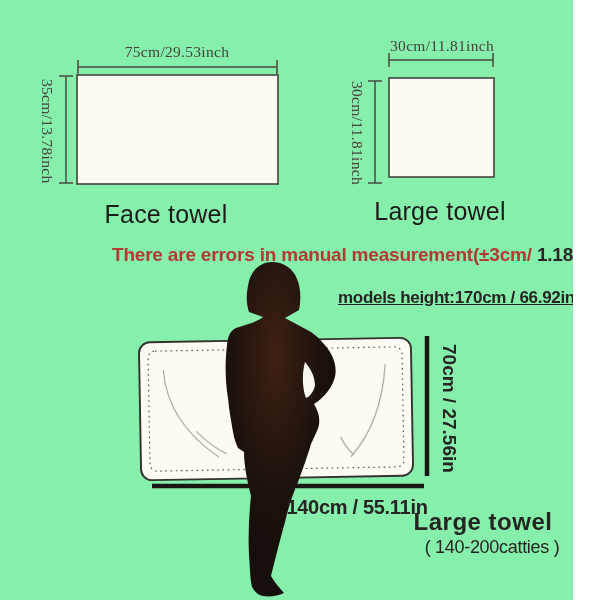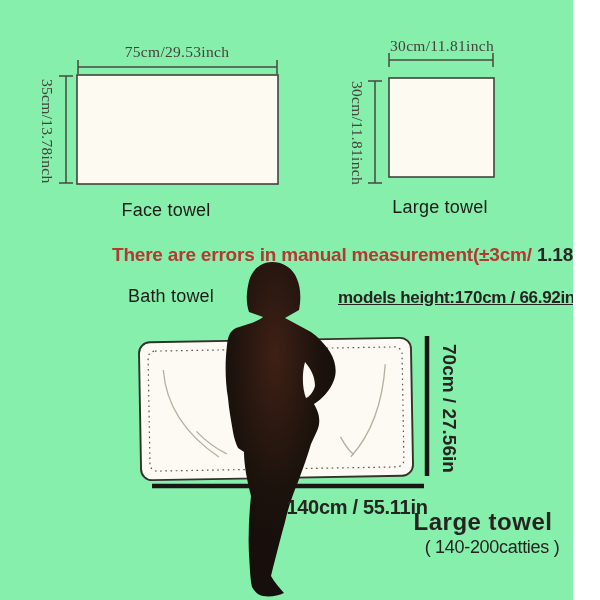--- a/index.html
+++ b/index.html
@@ -20,7 +20,7 @@
     writing-mode:vertical-rl;
   }
   .towel-label{
-    font-size:18px;color:#1d1b18;letter-spacing:0.2px;
+    font-size:25px;color:#1d1b18;letter-spacing:0.2px;
   }
   .center{transform:translateX(-50%);}
   .disclaimer{

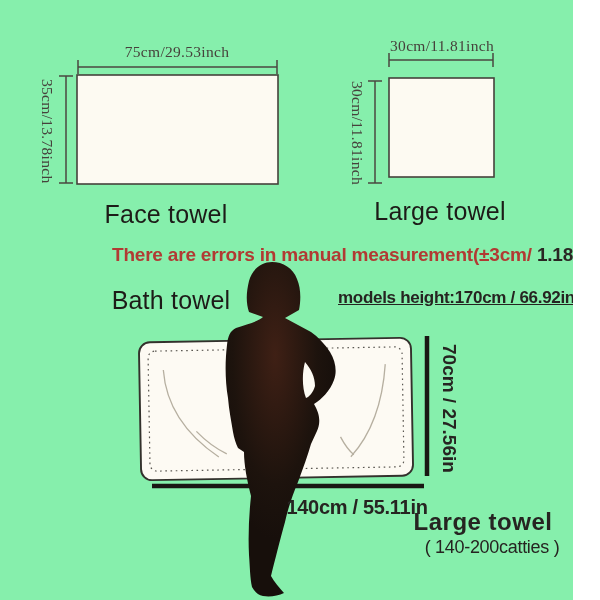--- a/index.html
+++ b/index.html
@@ -151,7 +151,6 @@
     <span class="red">There are errors in manual measurement(±3cm/</span><span class="dark"> 1.18in</span>
   </div>
 
-  <div class="txt towel-label center" style="left:171px;top:286px;">Bath towel</div>
   <div class="txt model-height" style="left:338px;top:288px;text-decoration:underline;">models height:170cm / 66.92in</div>
   <div class="txt bath-height" style="left:438px;top:338px;">70cm / 27.56in</div>
   <div class="txt bath-width center" style="left:357px;top:496px;">140cm / 55.11in</div>

